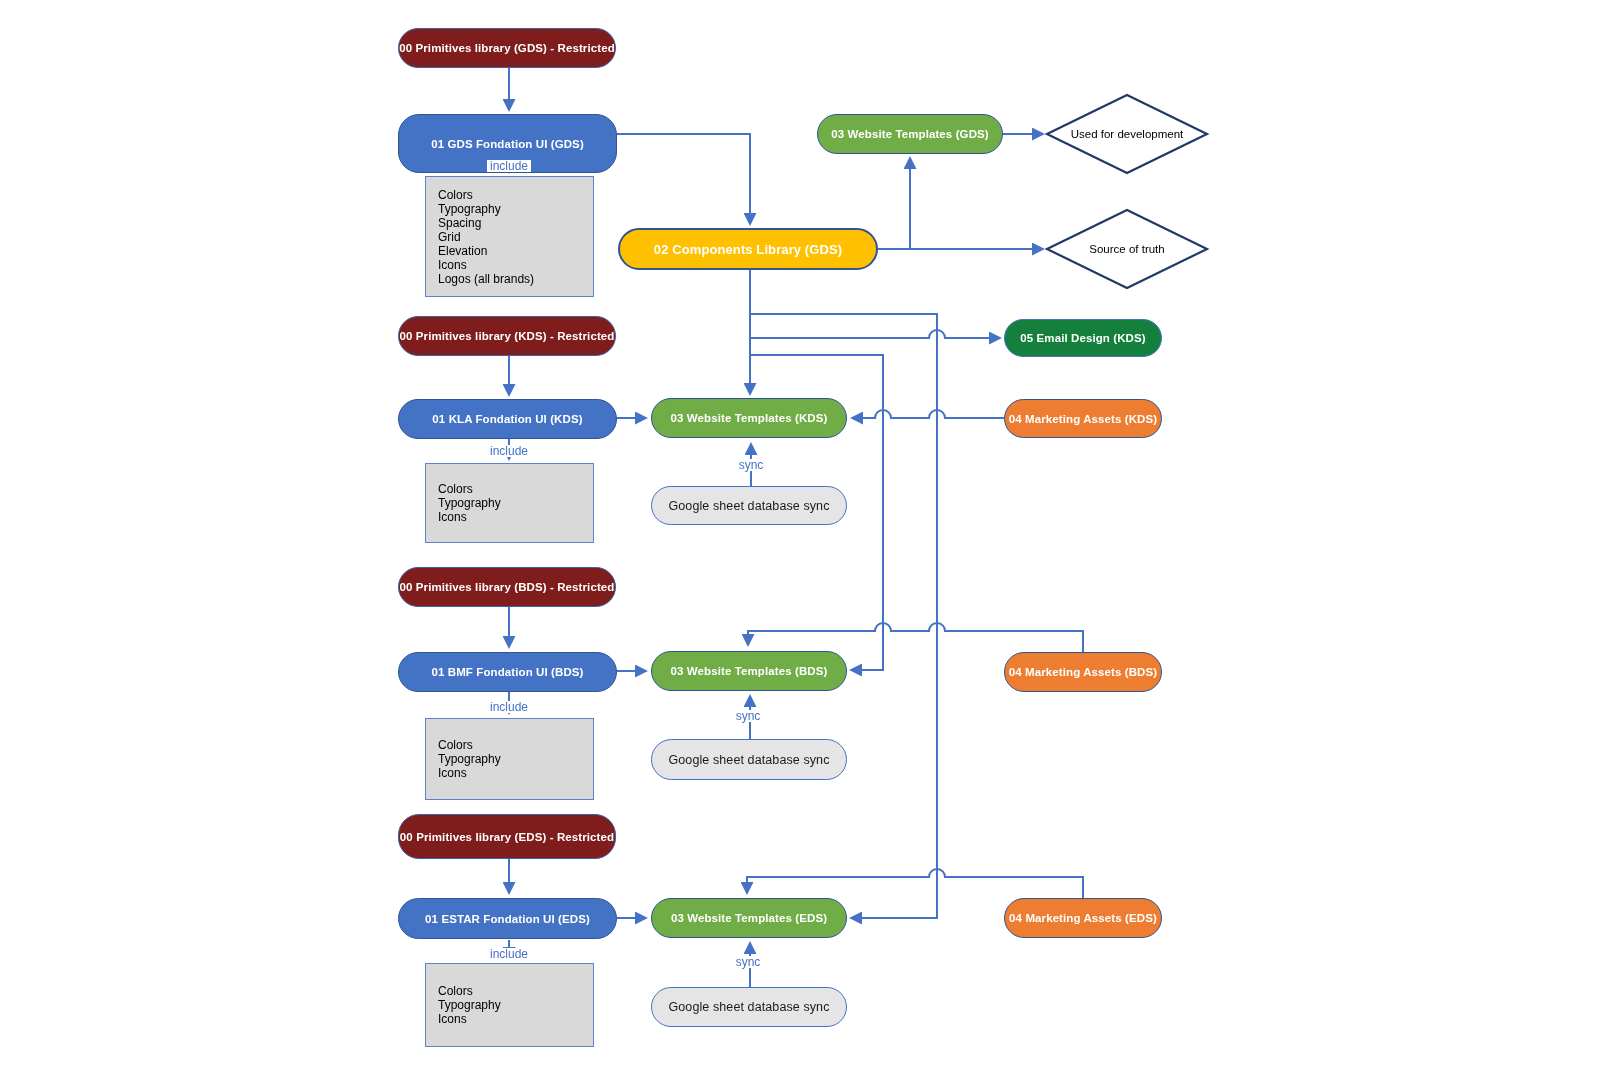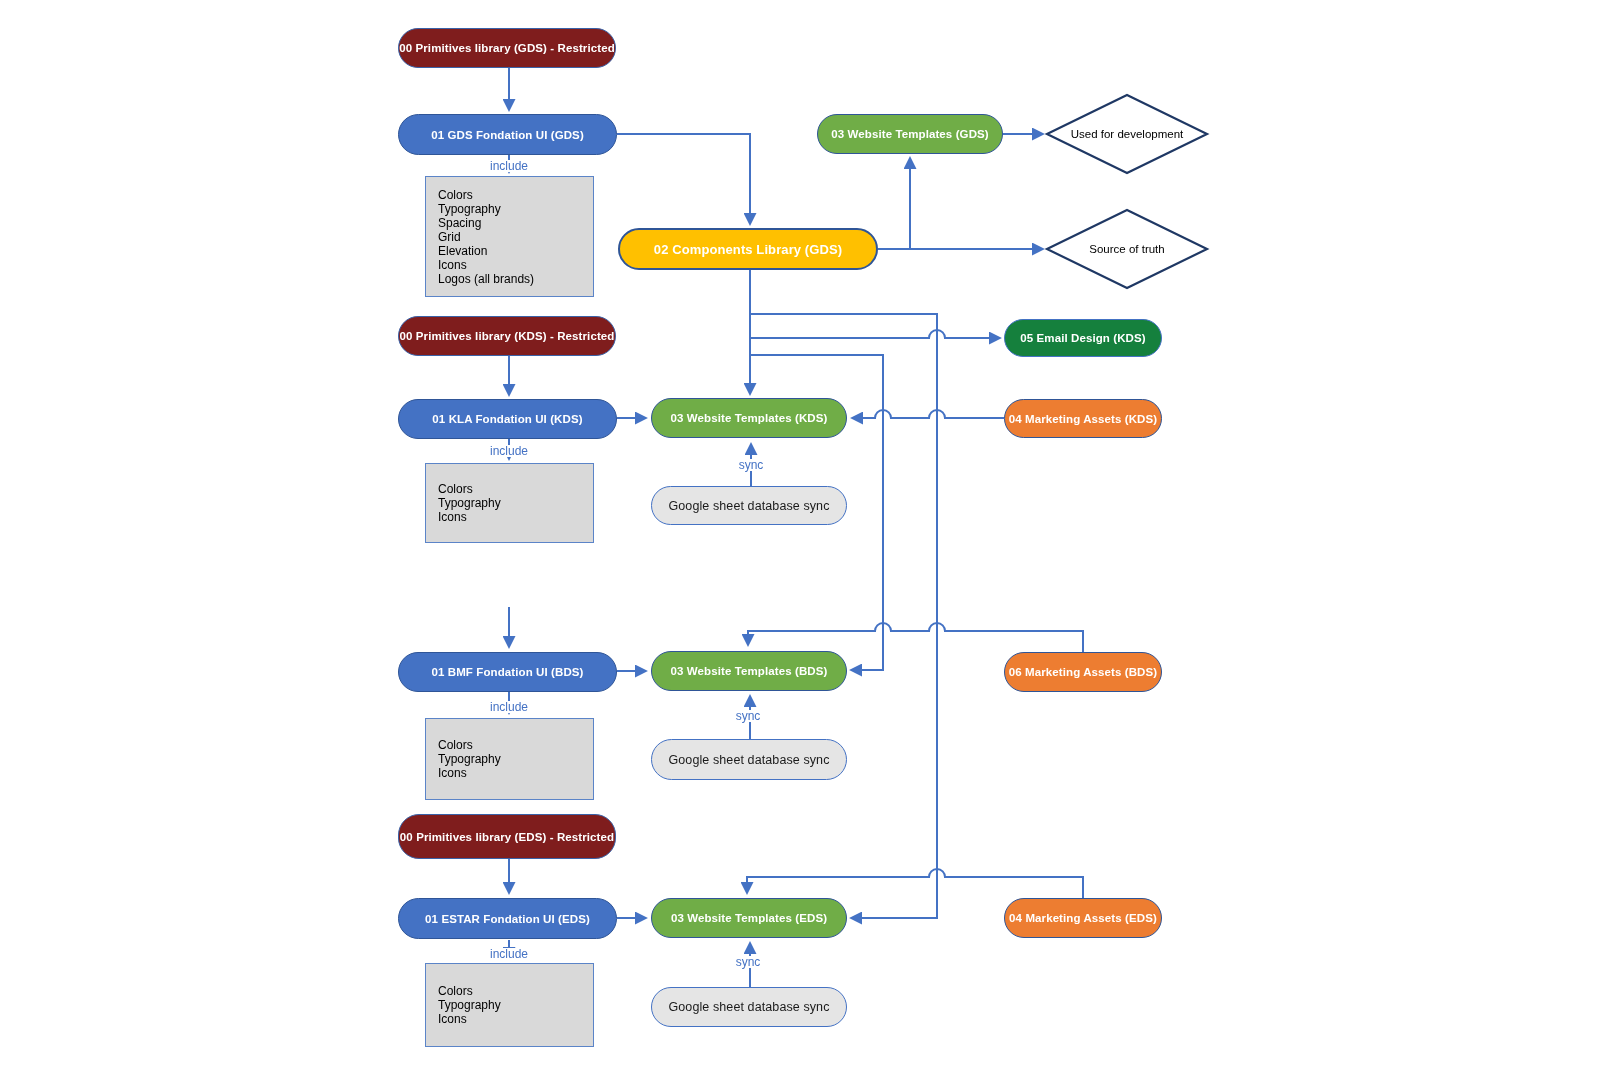--- a/index.html
+++ b/index.html
@@ -91,7 +91,7 @@
   </svg>
 
   <div class="pill navy" style="left:398px;top:28px;width:218px;height:40px;">00 Primitives library (GDS) - Restricted</div>
-  <div class="pill blue" style="left:398px;top:114px;width:219px;height:41px;">01 GDS Fondation UI (GDS)</div>
+  <div class="pill blue" style="left:398px;top:114px;width:219px;height:59px;">01 GDS Fondation UI (GDS)</div>
   <div class="pill green" style="left:817px;top:114px;width:186px;height:40px;">03 Website Templates (GDS)</div>
   <div class="pill yellow" style="left:618px;top:228px;width:260px;height:42px;">02 Components Library (GDS)</div>
   <div class="elabel" style="left:509px;top:166px;">include</div>

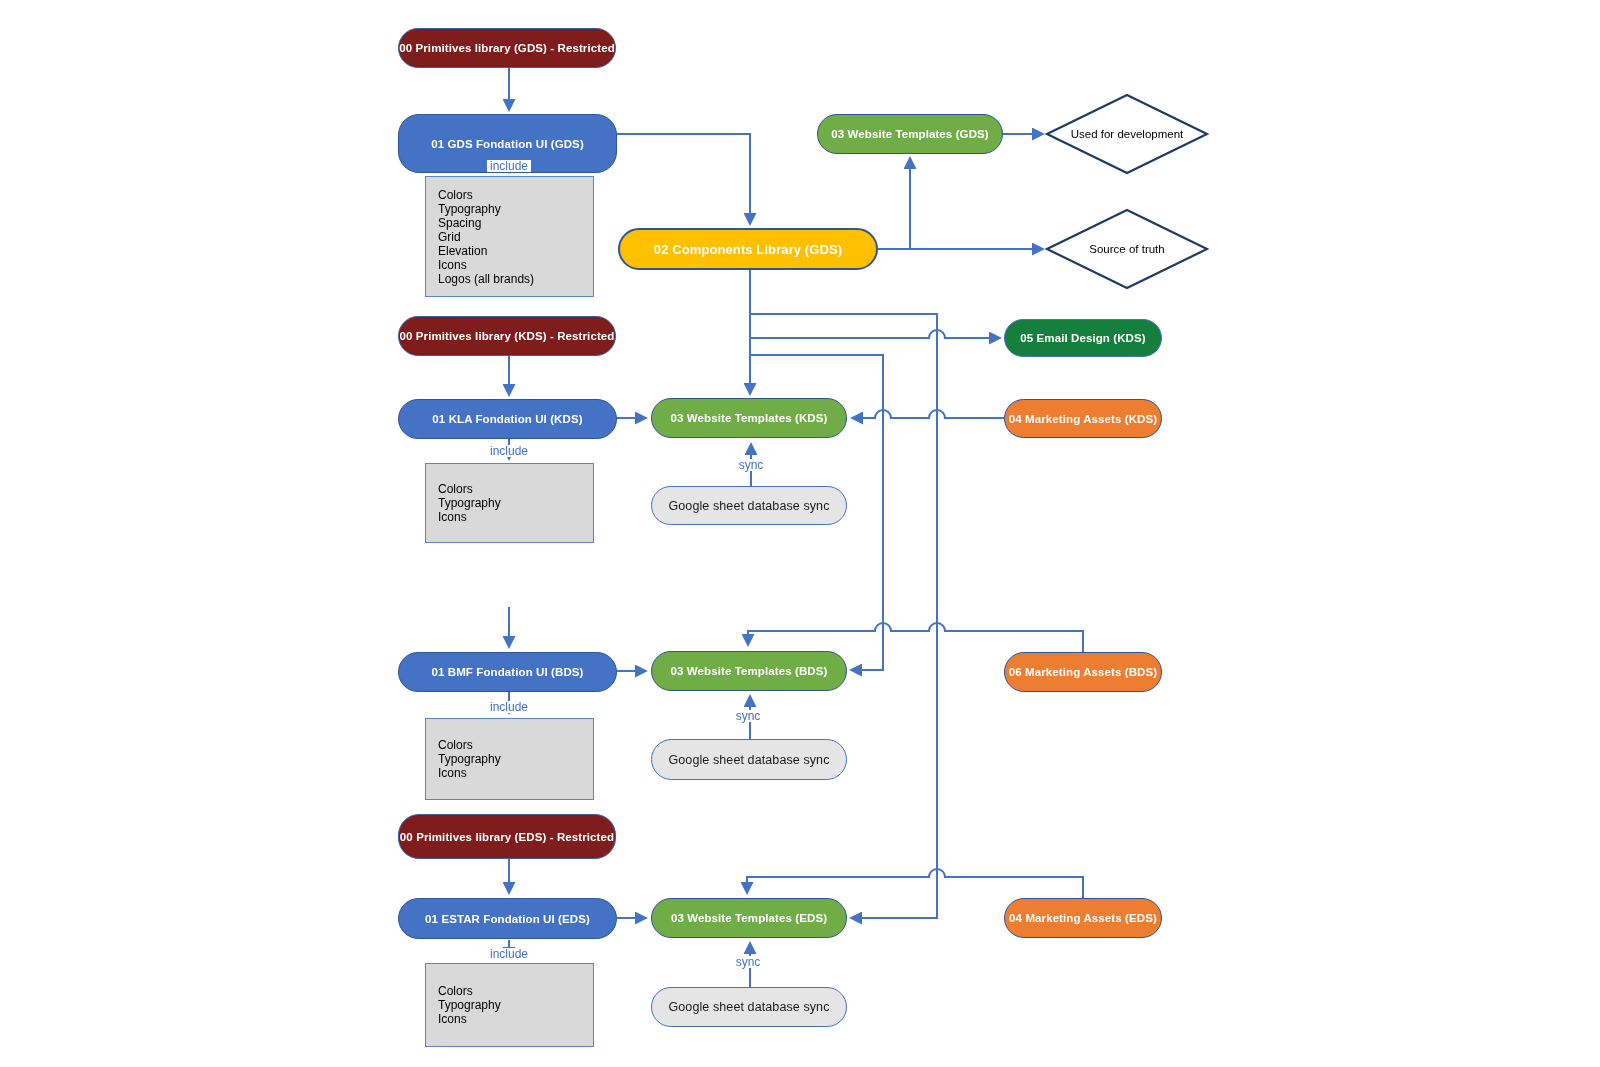--- a/index.html
+++ b/index.html
@@ -121,6 +121,7 @@
   <div class="elabel" style="left:751px;top:465px;">sync</div>
   <div class="pill graypill" style="left:651px;top:486px;width:196px;height:39px;">Google sheet database sync</div>
 
+  <div class="pill navy" style="left:398px;top:567px;width:218px;height:40px;">00 Primitives library (BDS) - Restricted</div>
   <div class="pill blue" style="left:398px;top:652px;width:219px;height:40px;">01 BMF Fondation UI (BDS)</div>
   <div class="pill green" style="left:651px;top:651px;width:196px;height:40px;">03 Website Templates (BDS)</div>
   <div class="pill orange" style="left:1004px;top:652px;width:158px;height:40px;">06 Marketing Assets (BDS)</div>

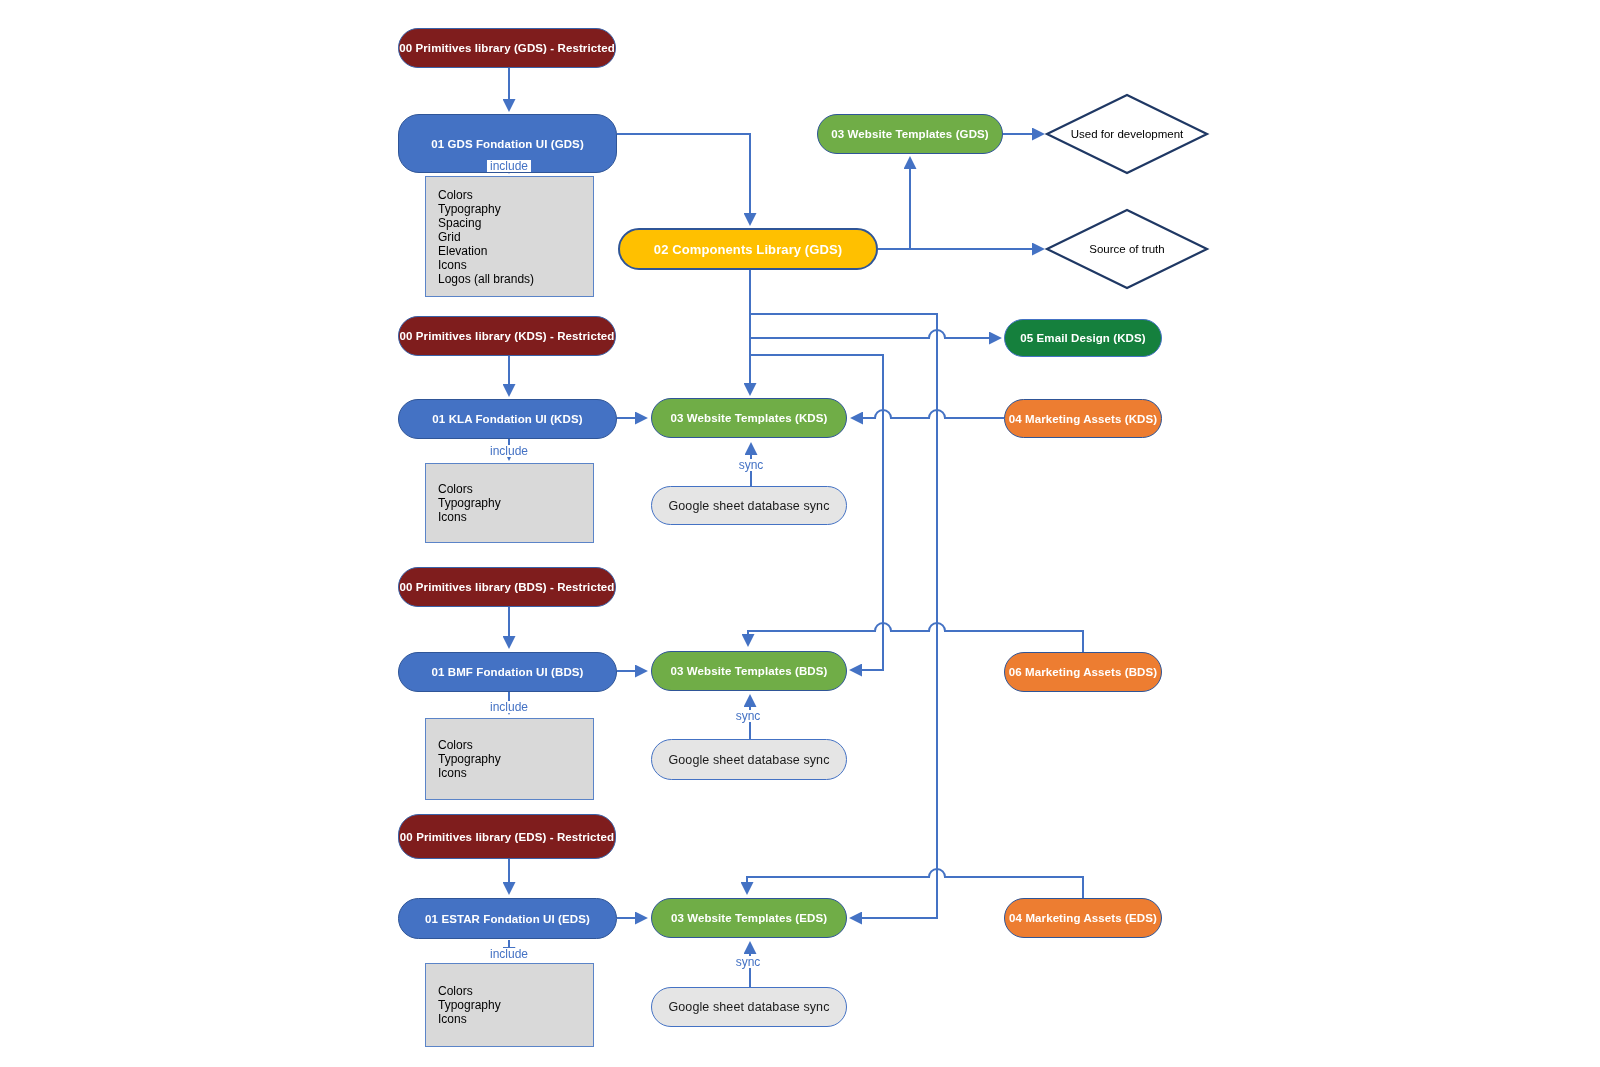--- a/index.html
+++ b/index.html
@@ -124,7 +124,7 @@
   <div class="pill navy" style="left:398px;top:567px;width:218px;height:40px;">00 Primitives library (BDS) - Restricted</div>
   <div class="pill blue" style="left:398px;top:652px;width:219px;height:40px;">01 BMF Fondation UI (BDS)</div>
   <div class="pill green" style="left:651px;top:651px;width:196px;height:40px;">03 Website Templates (BDS)</div>
-  <div class="pill orange" style="left:1004px;top:652px;width:158px;height:40px;">06 Marketing Assets (BDS)</div>
+  <div class="pill orange" style="left:1004px;top:652px;width:158px;height:40px;">04 Marketing Assets (BDS)</div>
   <div class="elabel" style="left:509px;top:707px;">include</div>
   <div class="incbox" style="left:425px;top:718px;width:169px;height:82px;">
     <div class="items">Colors

